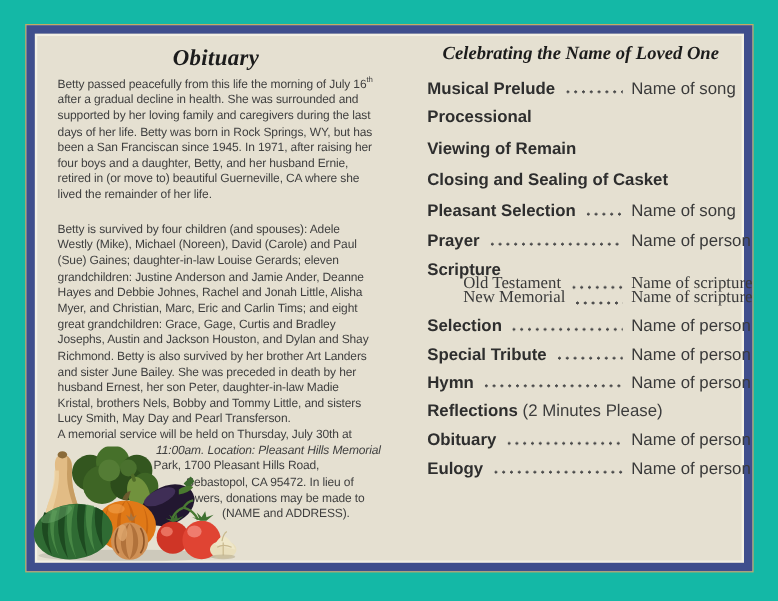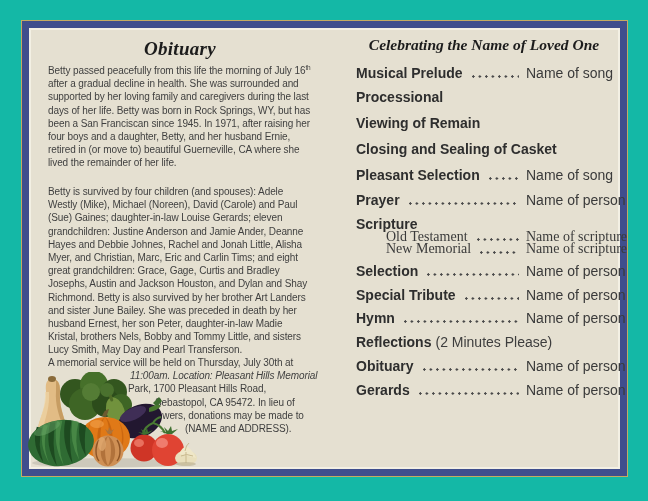--- a/index.html
+++ b/index.html
@@ -152,7 +152,7 @@
       <span class="value">Name of person</span>
     </div>
     <div class="row mb0">
-      <span class="label">Gerards</span>
+      <span class="label">Eulogy</span>
       <span class="leader"></span>
       <span class="value">Name of person</span>
     </div>

